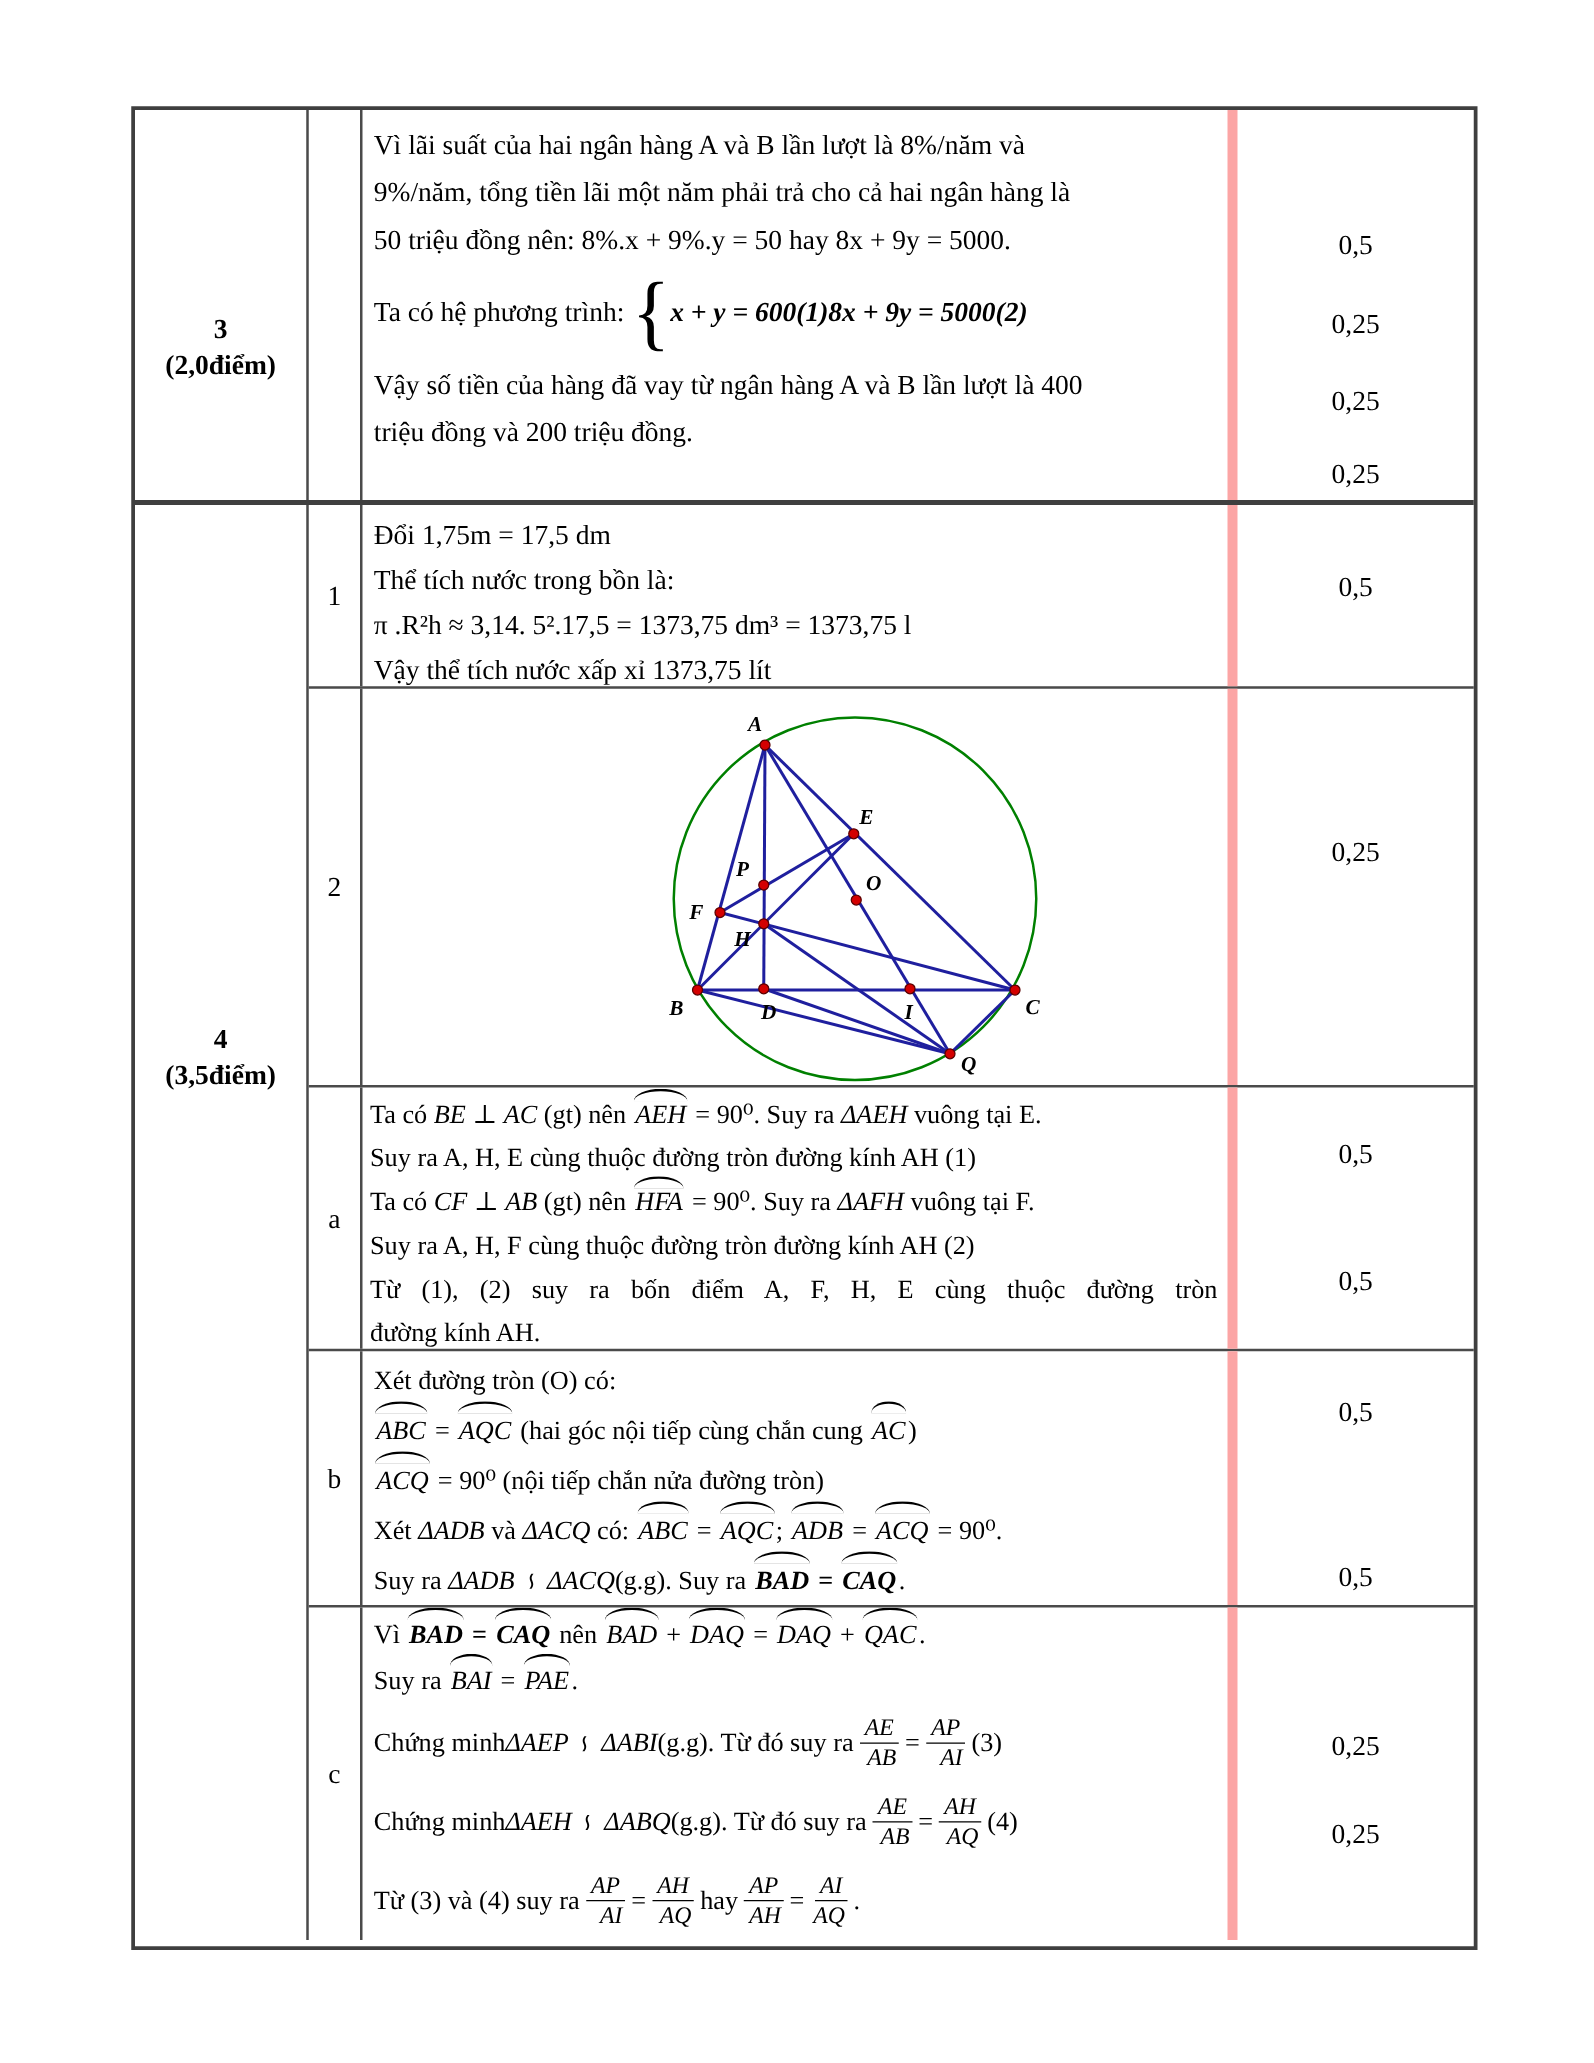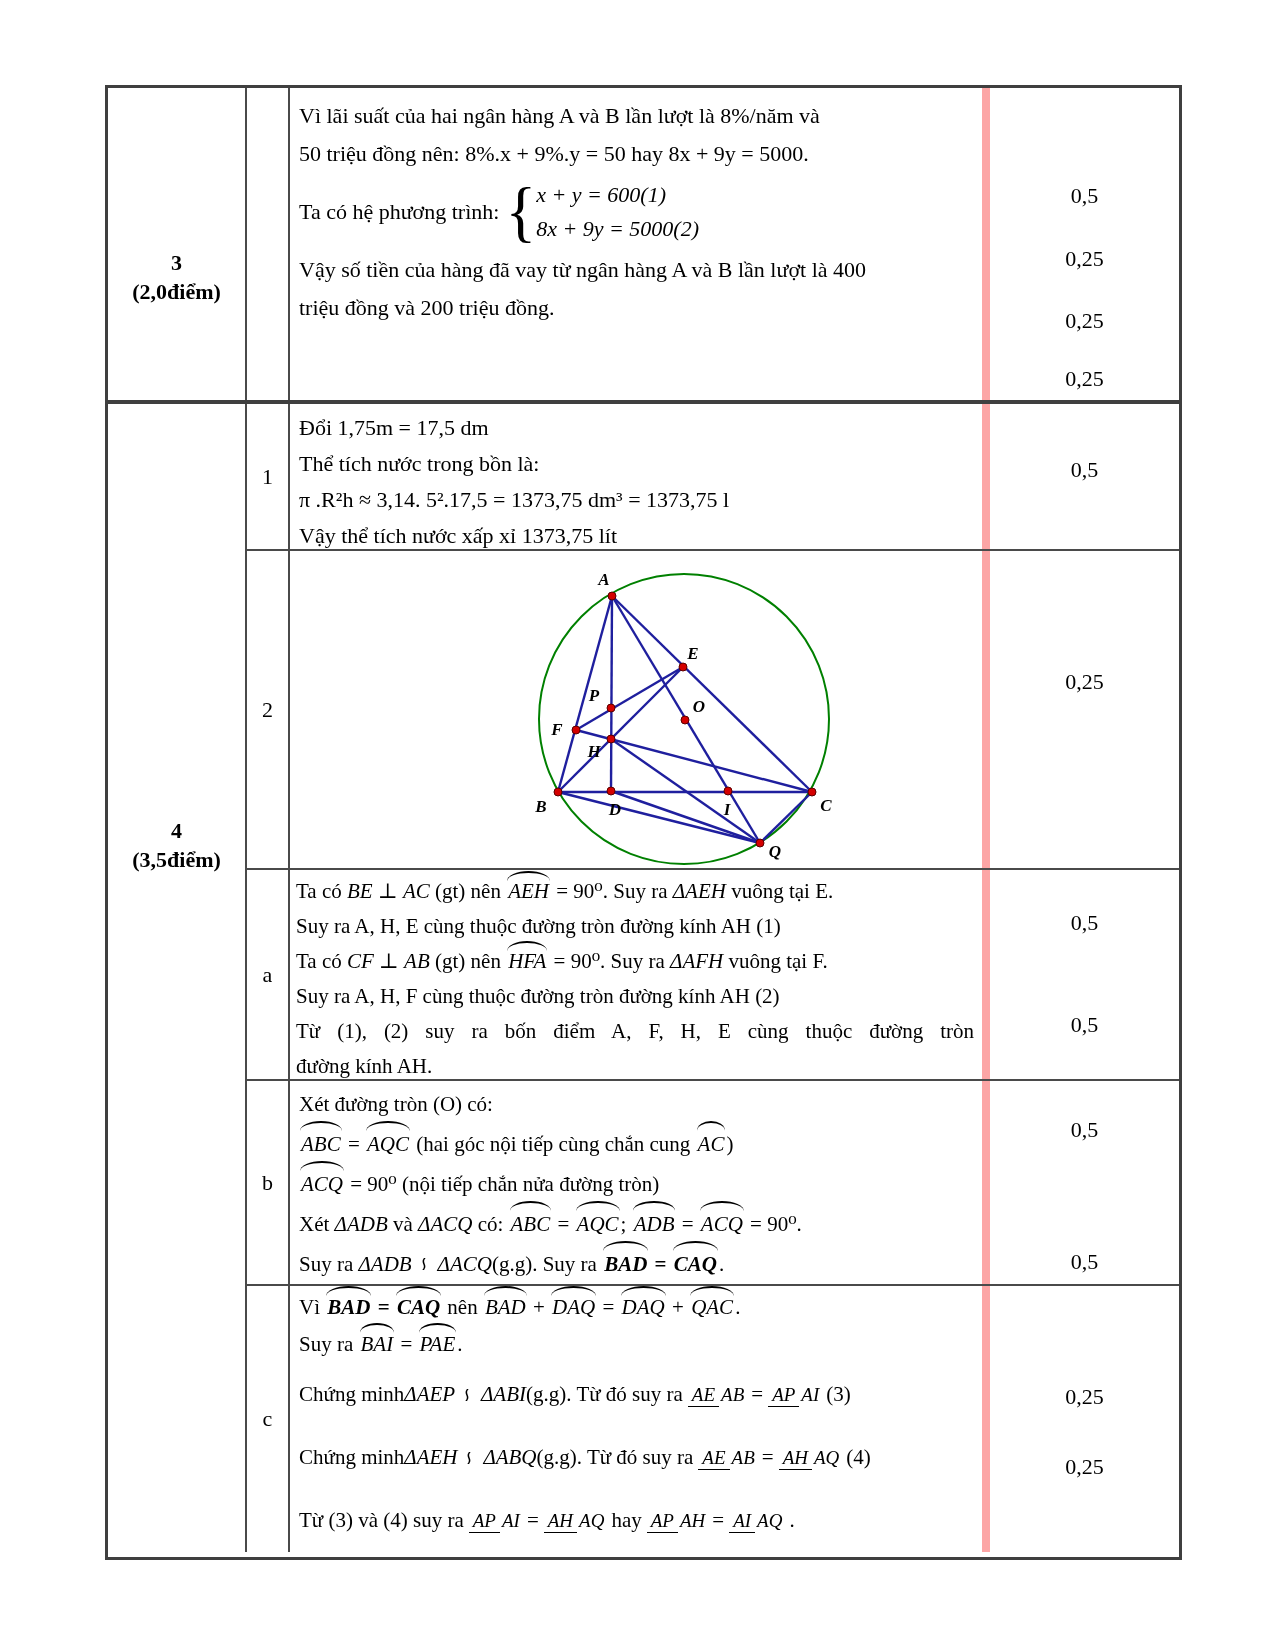--- a/index.html
+++ b/index.html
@@ -71,6 +71,7 @@
       <div class="cell col-sub"></div>
       <div class="cell col-content q3-content">
         <div class="ln">Vì lãi suất của hai ngân hàng A và B lần lượt là 8%/năm và</div>
+        <div class="ln">9%/năm, tổng tiền lãi một năm phải trả cho cả hai ngân hàng là</div>
         <div class="ln">50 triệu đồng nên: 8%.x + 9%.y = 50 hay 8x + 9y = 5000.</div>
         <div class="eqrow">
           <span>Ta có hệ phương trình:</span>

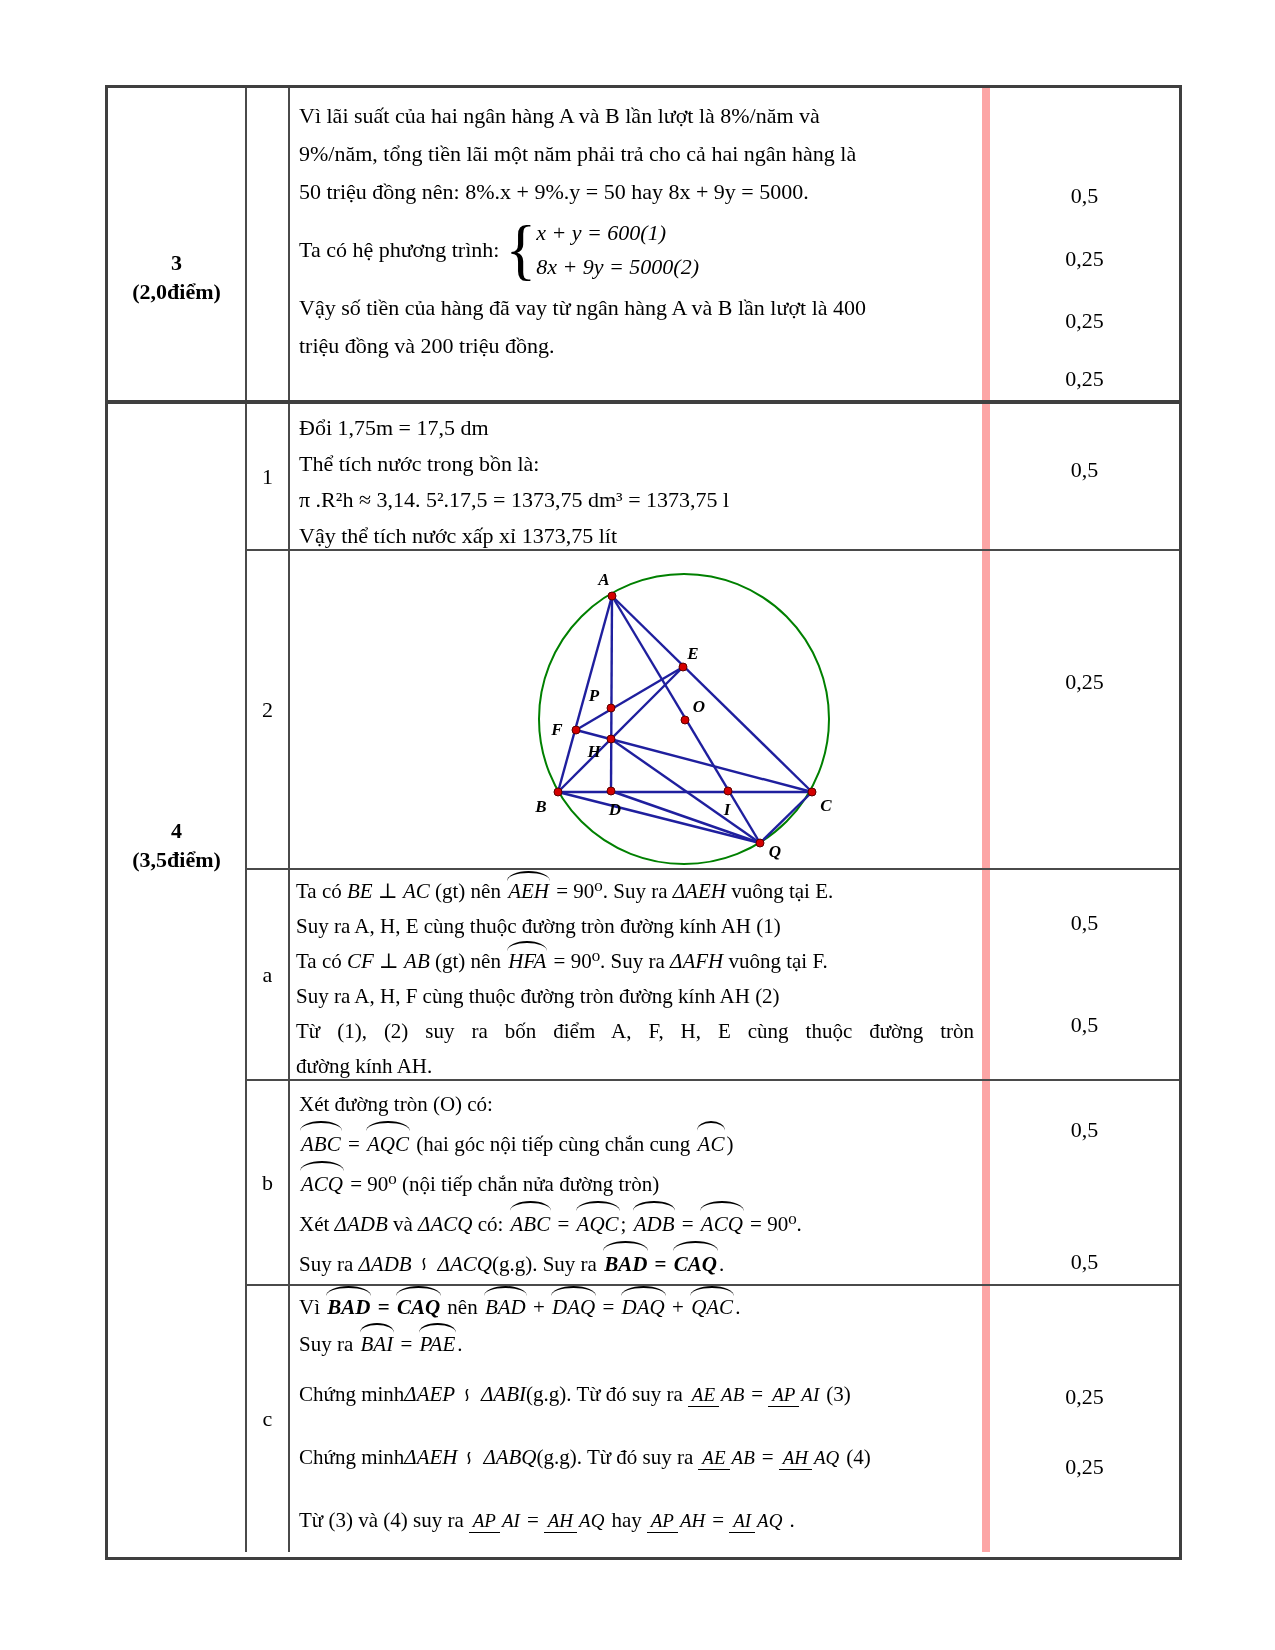--- a/index.html
+++ b/index.html
@@ -29,7 +29,7 @@
   .eqrow{display:flex;align-items:center;height:78px;}
   .brace{font-size:64px;font-weight:400;line-height:70px;margin-left:6px;
          font-family:"Liberation Serif",serif;transform:scaleY(1.05);}
-  .eqstack{display:flex;flex-direction:column;justify-content:center;}
+  .eqstack{display:flex;flex-direction:row;justify-content:center;font-weight:bold;}
   .eqline{font-style:italic;font-size:22px;line-height:34px;}
   .p1-content{padding:6px 10px 0 9px;font-size:22px;}
   .p1-content .ln{line-height:36px;}

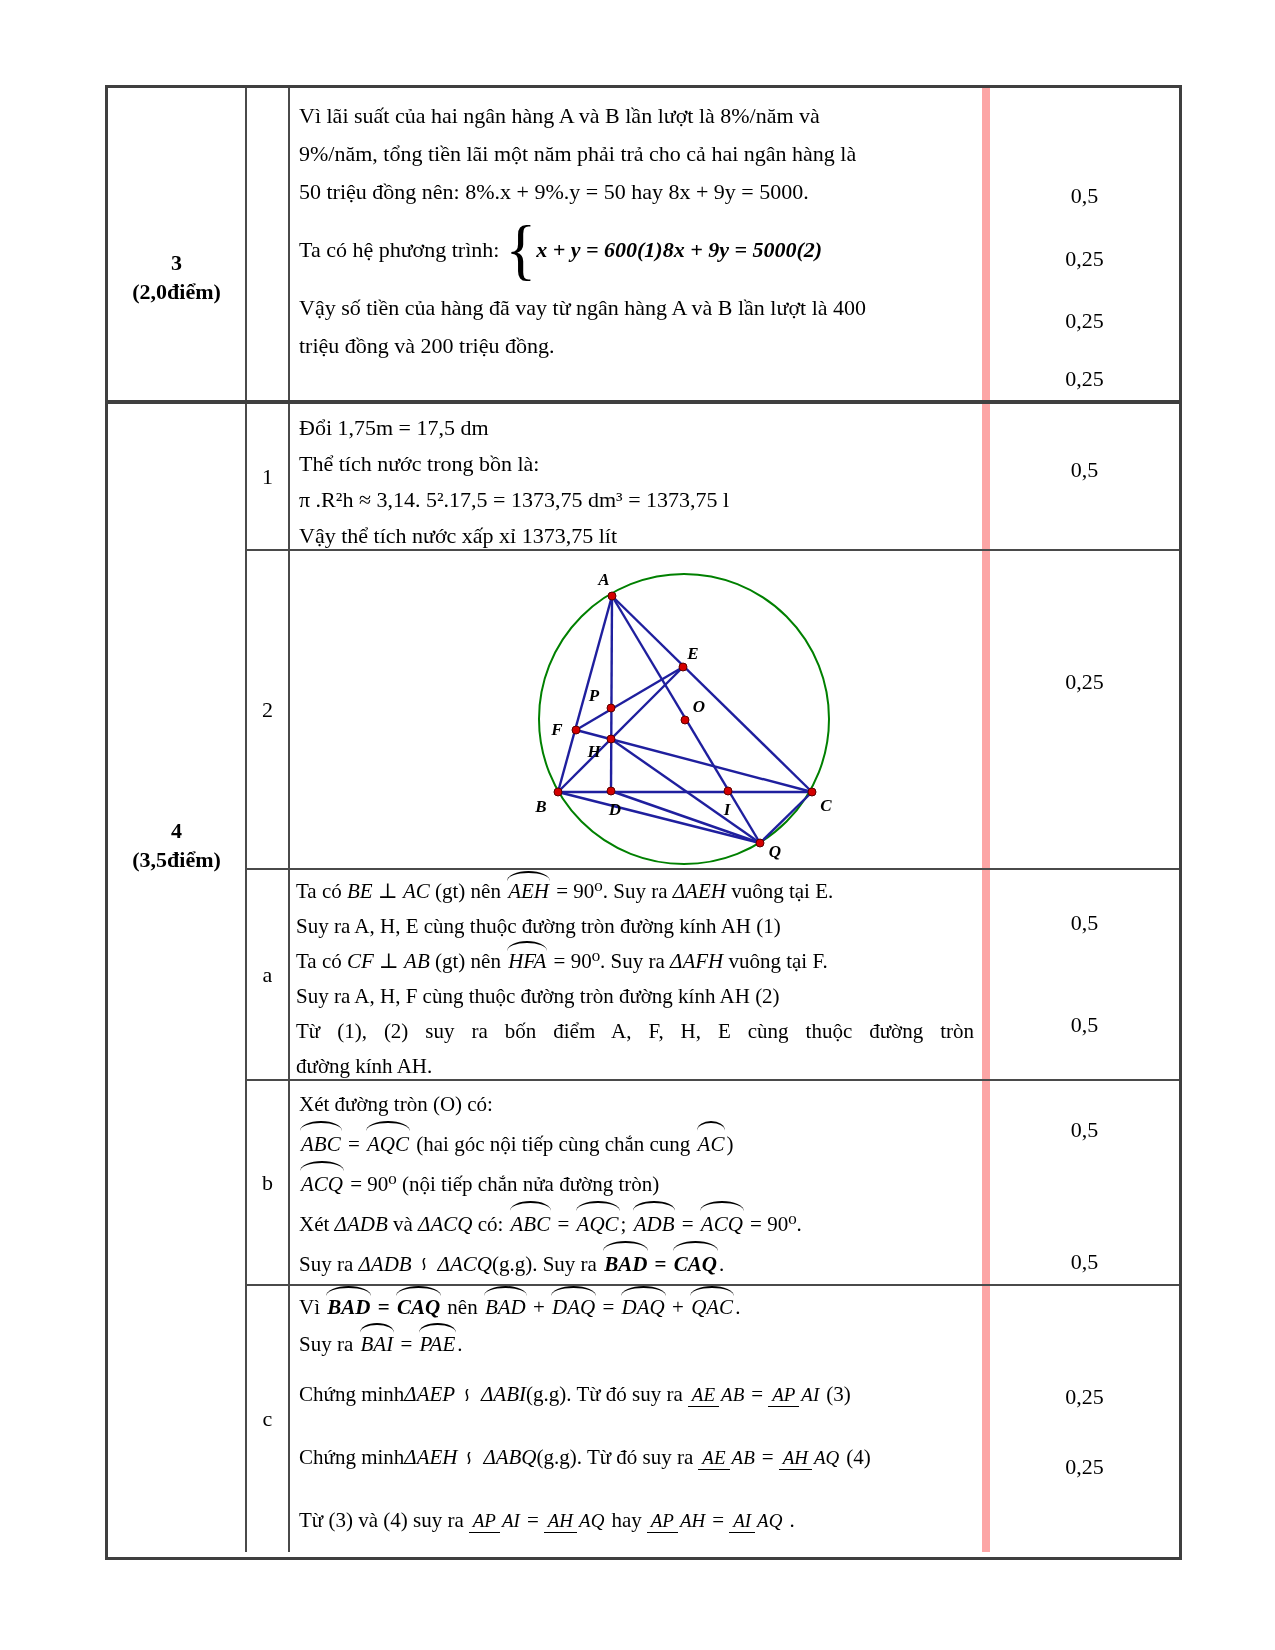--- a/index.html
+++ b/index.html
@@ -49,7 +49,7 @@
   .bd{font-weight:bold;}
   .sim{display:inline-block;transform:rotate(90deg);margin:0 5px;
        font-family:"DejaVu Sans",sans-serif;font-size:19px;}
-  .frac{display:inline-flex;flex-direction:row;align-items:flex-start;vertical-align:middle;
+  .frac{display:inline-flex;flex-direction:column;align-items:flex-end;vertical-align:middle;
         font-style:italic;font-size:19px;line-height:23px;margin:0 5px;}
   .fn{border-bottom:1.7px solid #000;padding:0 4px;}
   .fd{padding:0 2px;}

